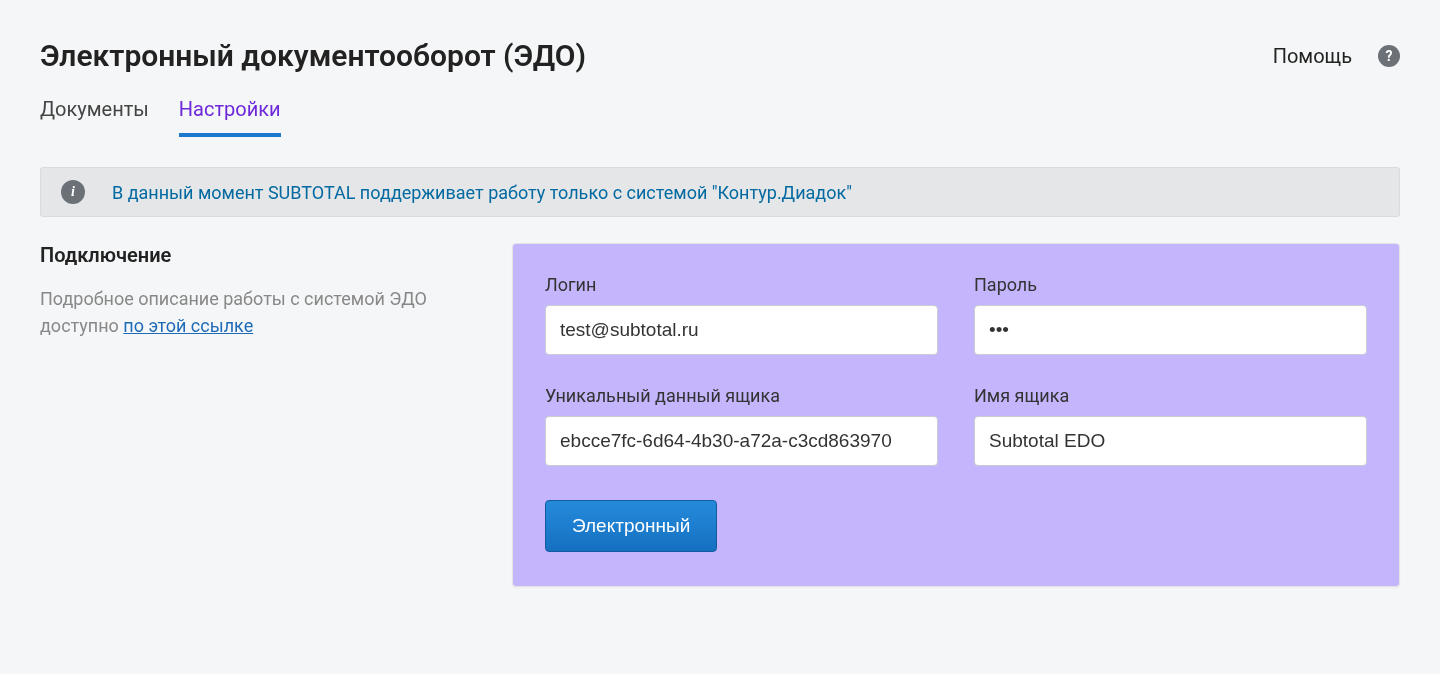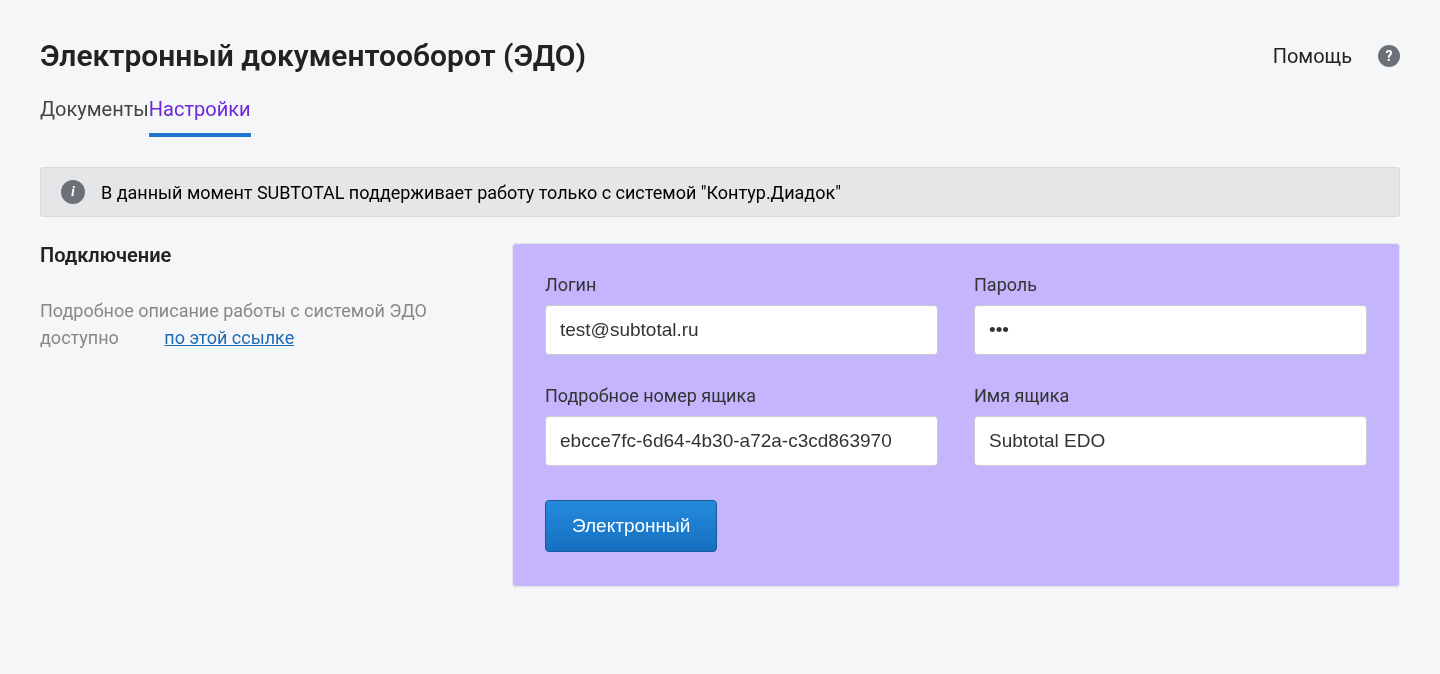--- a/index.html
+++ b/index.html
@@ -47,6 +47,7 @@
     }
     .tabs {
       display: flex;
+      gap: 30px;
       margin-bottom: 30px;
     }
     .tab {

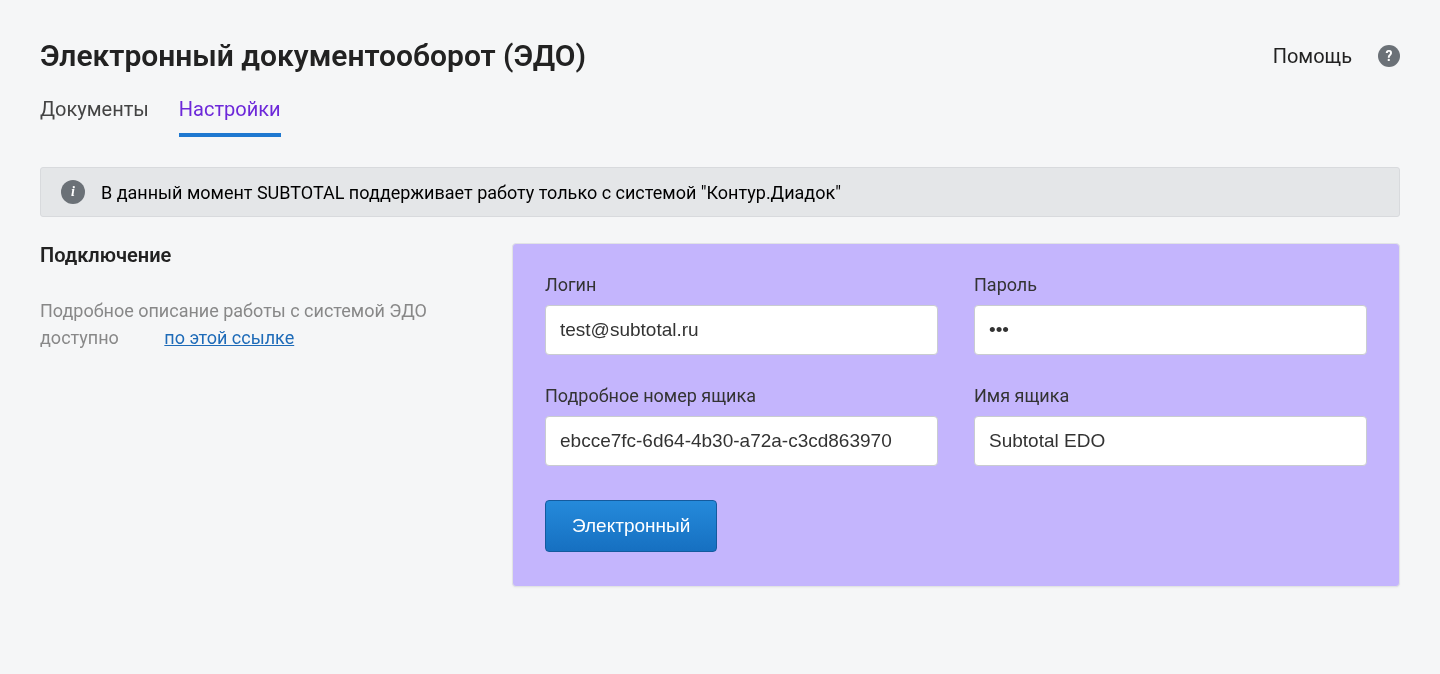--- a/index.html
+++ b/index.html
@@ -88,7 +88,8 @@
     }
     .info-text {
       font-size: 18px;
-      color: #000000;
+      color: #0369a1;
+      margin-left: 11px;
     }
     .content-row {
       display: flex;

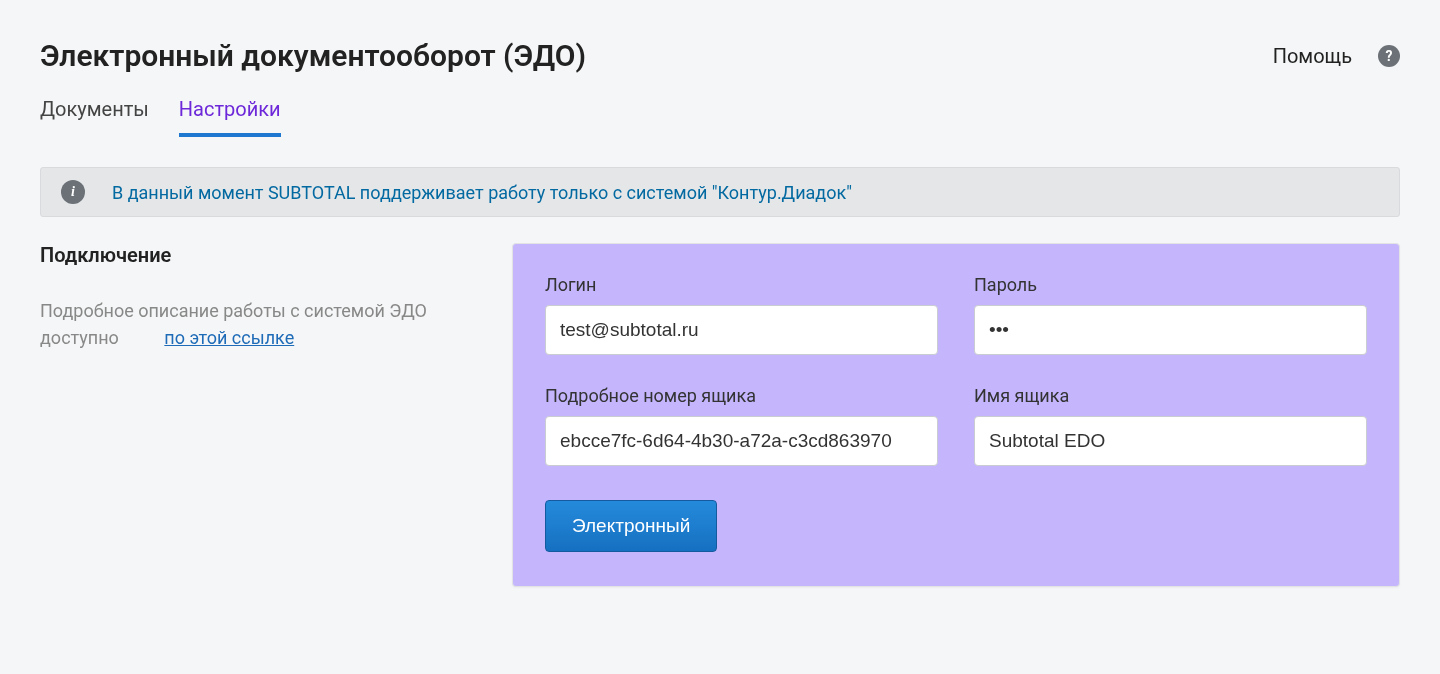--- a/index.html
+++ b/index.html
@@ -104,7 +104,7 @@
       font-size: 20px;
       font-weight: 600;
       color: #222;
-      margin-bottom: 30px;
+      margin-bottom: 18px;
     }
     .section-desc {
       font-size: 18px;

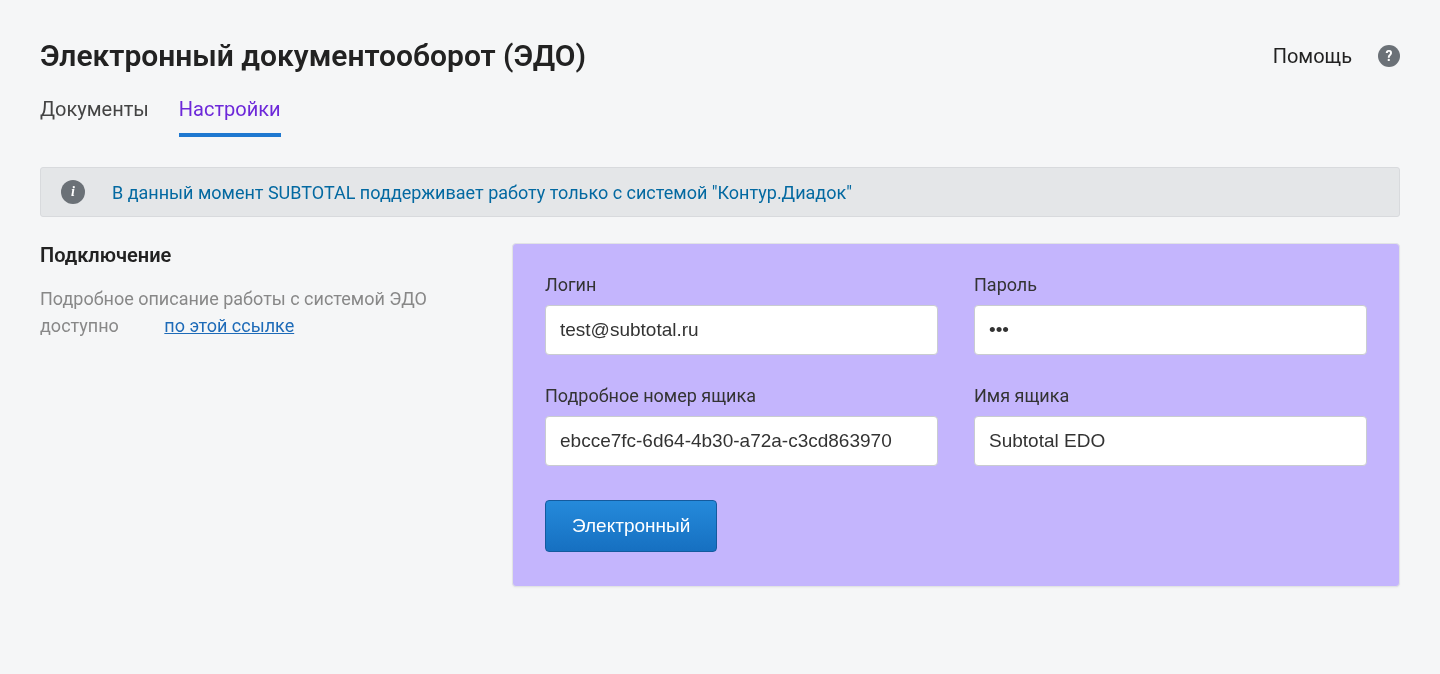--- a/index.html
+++ b/index.html
@@ -115,7 +115,6 @@
       color: #1e6bb8;
       text-decoration: underline;
       cursor: pointer;
-      margin-left: 41px;
     }
     .form-card {
       flex: 1;

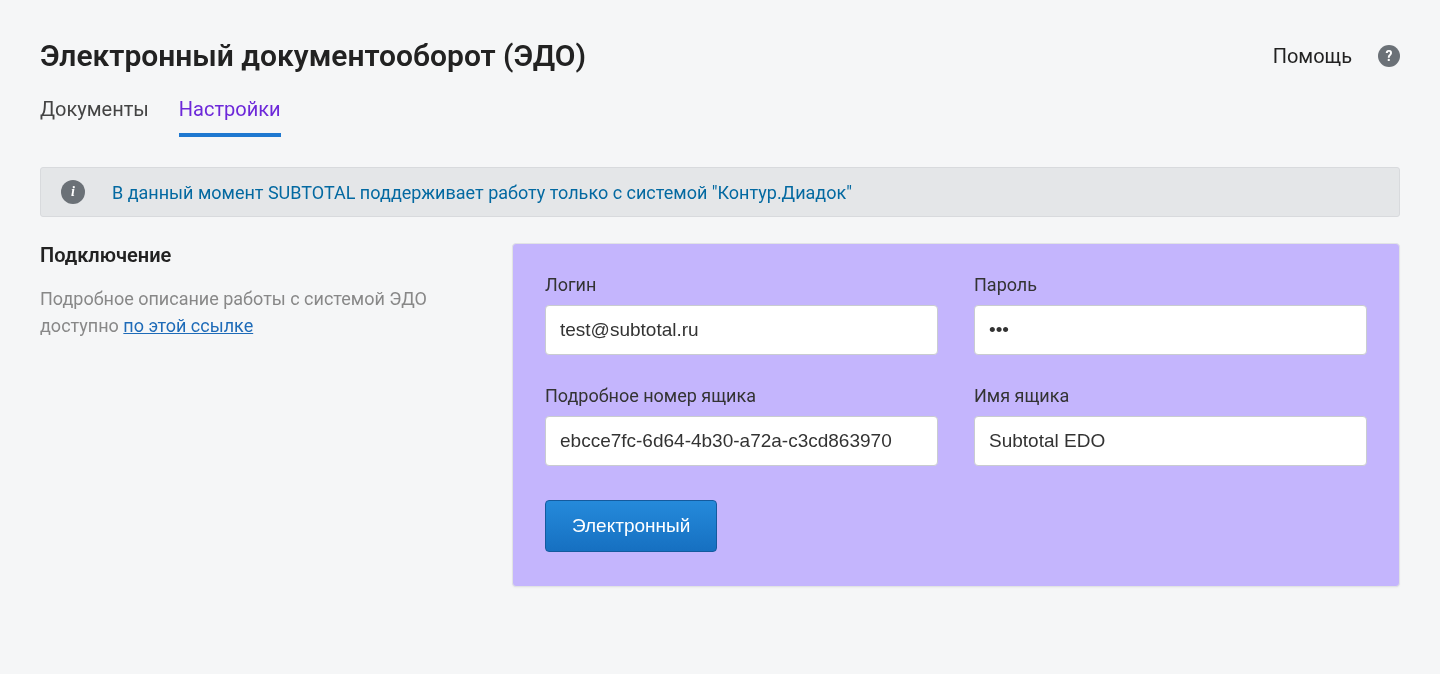--- a/index.html
+++ b/index.html
@@ -205,7 +205,7 @@
           <input type="text" class="text-input" value="•••" style="">
         </div>
         <div class="form-field">
-          <label class="field-label">Подробное номер ящика</label>
+          <label class="field-label">Уникальный данный ящика</label>
           <input type="text" class="text-input" value="ebcce7fc-6d64-4b30-a72a-c3cd863970" style="">
         </div>
         <div class="form-field">

